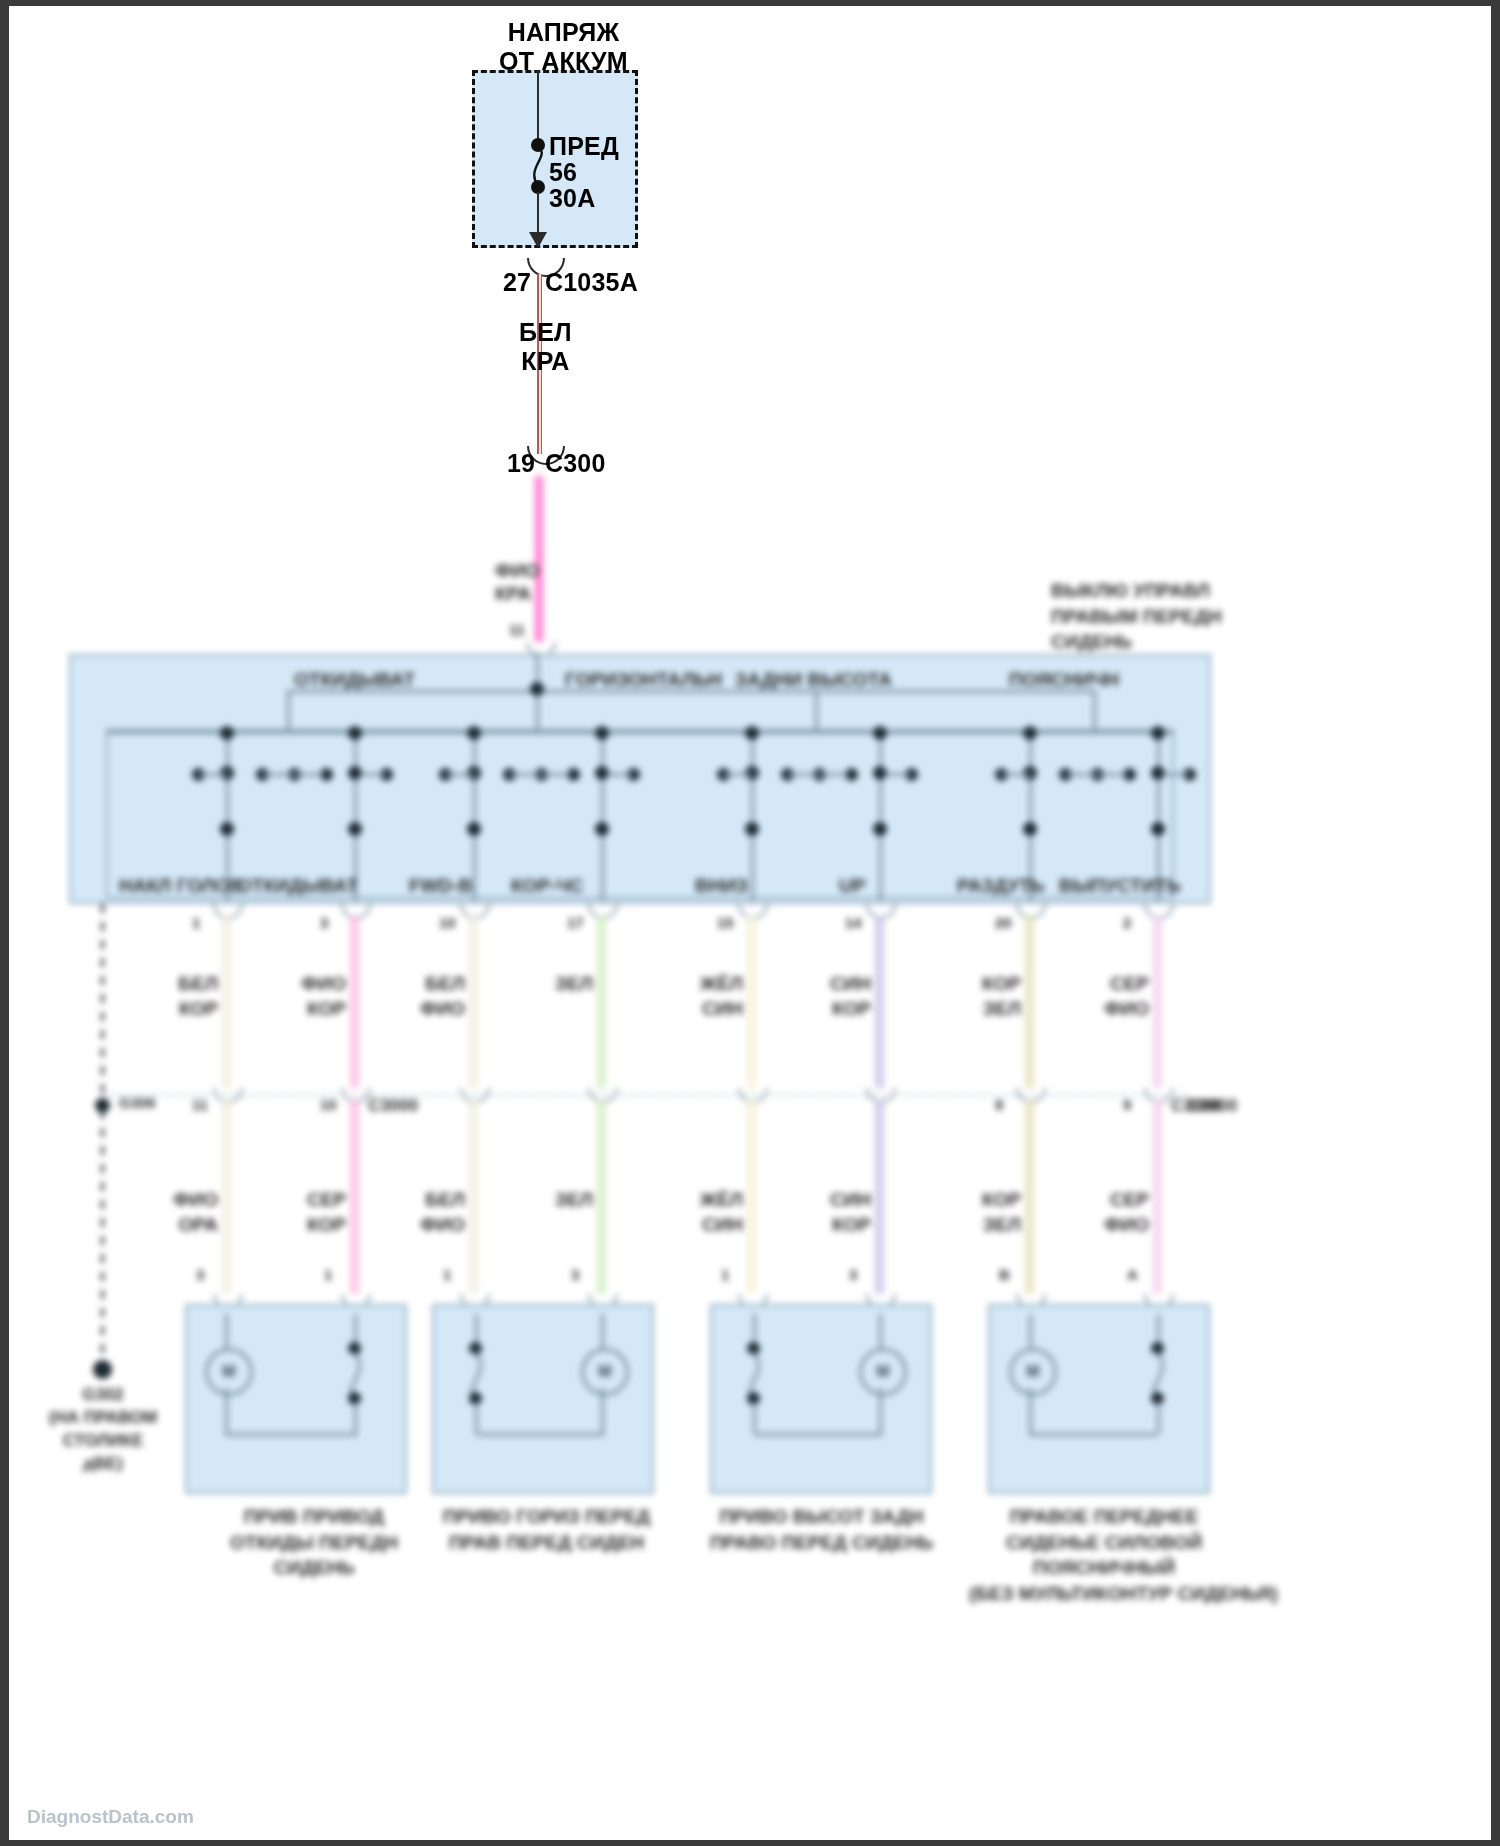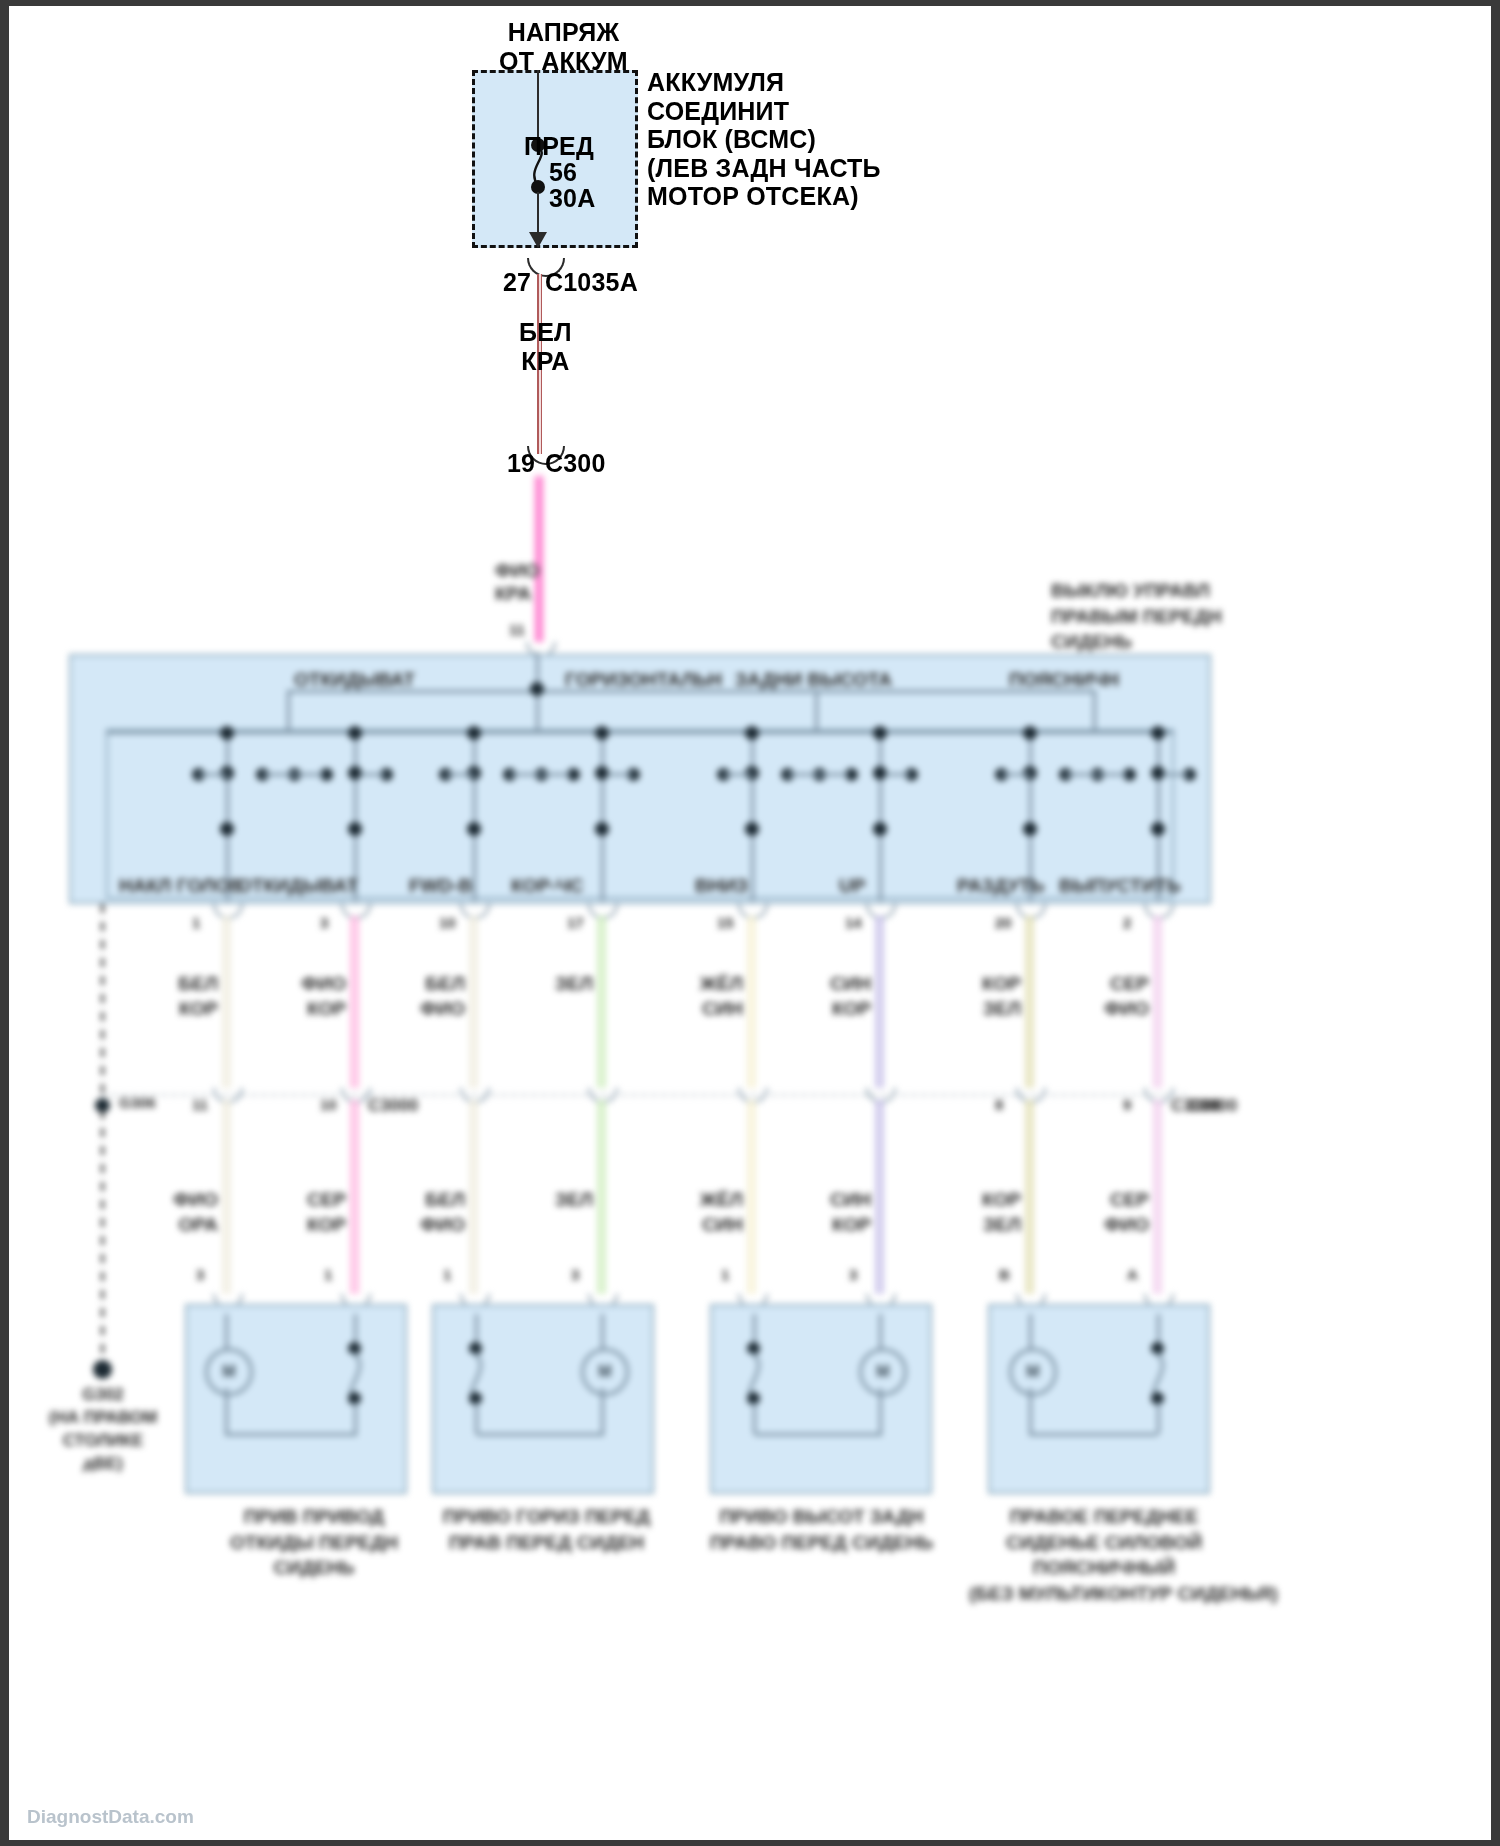--- a/index.html
+++ b/index.html
@@ -69,11 +69,6 @@
 
   <div id="bcm-box" class="abs"></div>
 
-  <div class="txt sharp" style="left:638px;top:62px;">АККУМУЛЯ
-СОЕДИНИТ
-БЛОК (ВСМС)
-(ЛЕВ ЗАДН ЧАСТЬ
-МОТОР ОТСЕКА)</div>
 
   <div class="vline" style="left:528px;top:64px;height:76px;"></div>
   <div class="dot" style="left:522px;top:132px;width:14px;height:14px;"></div>

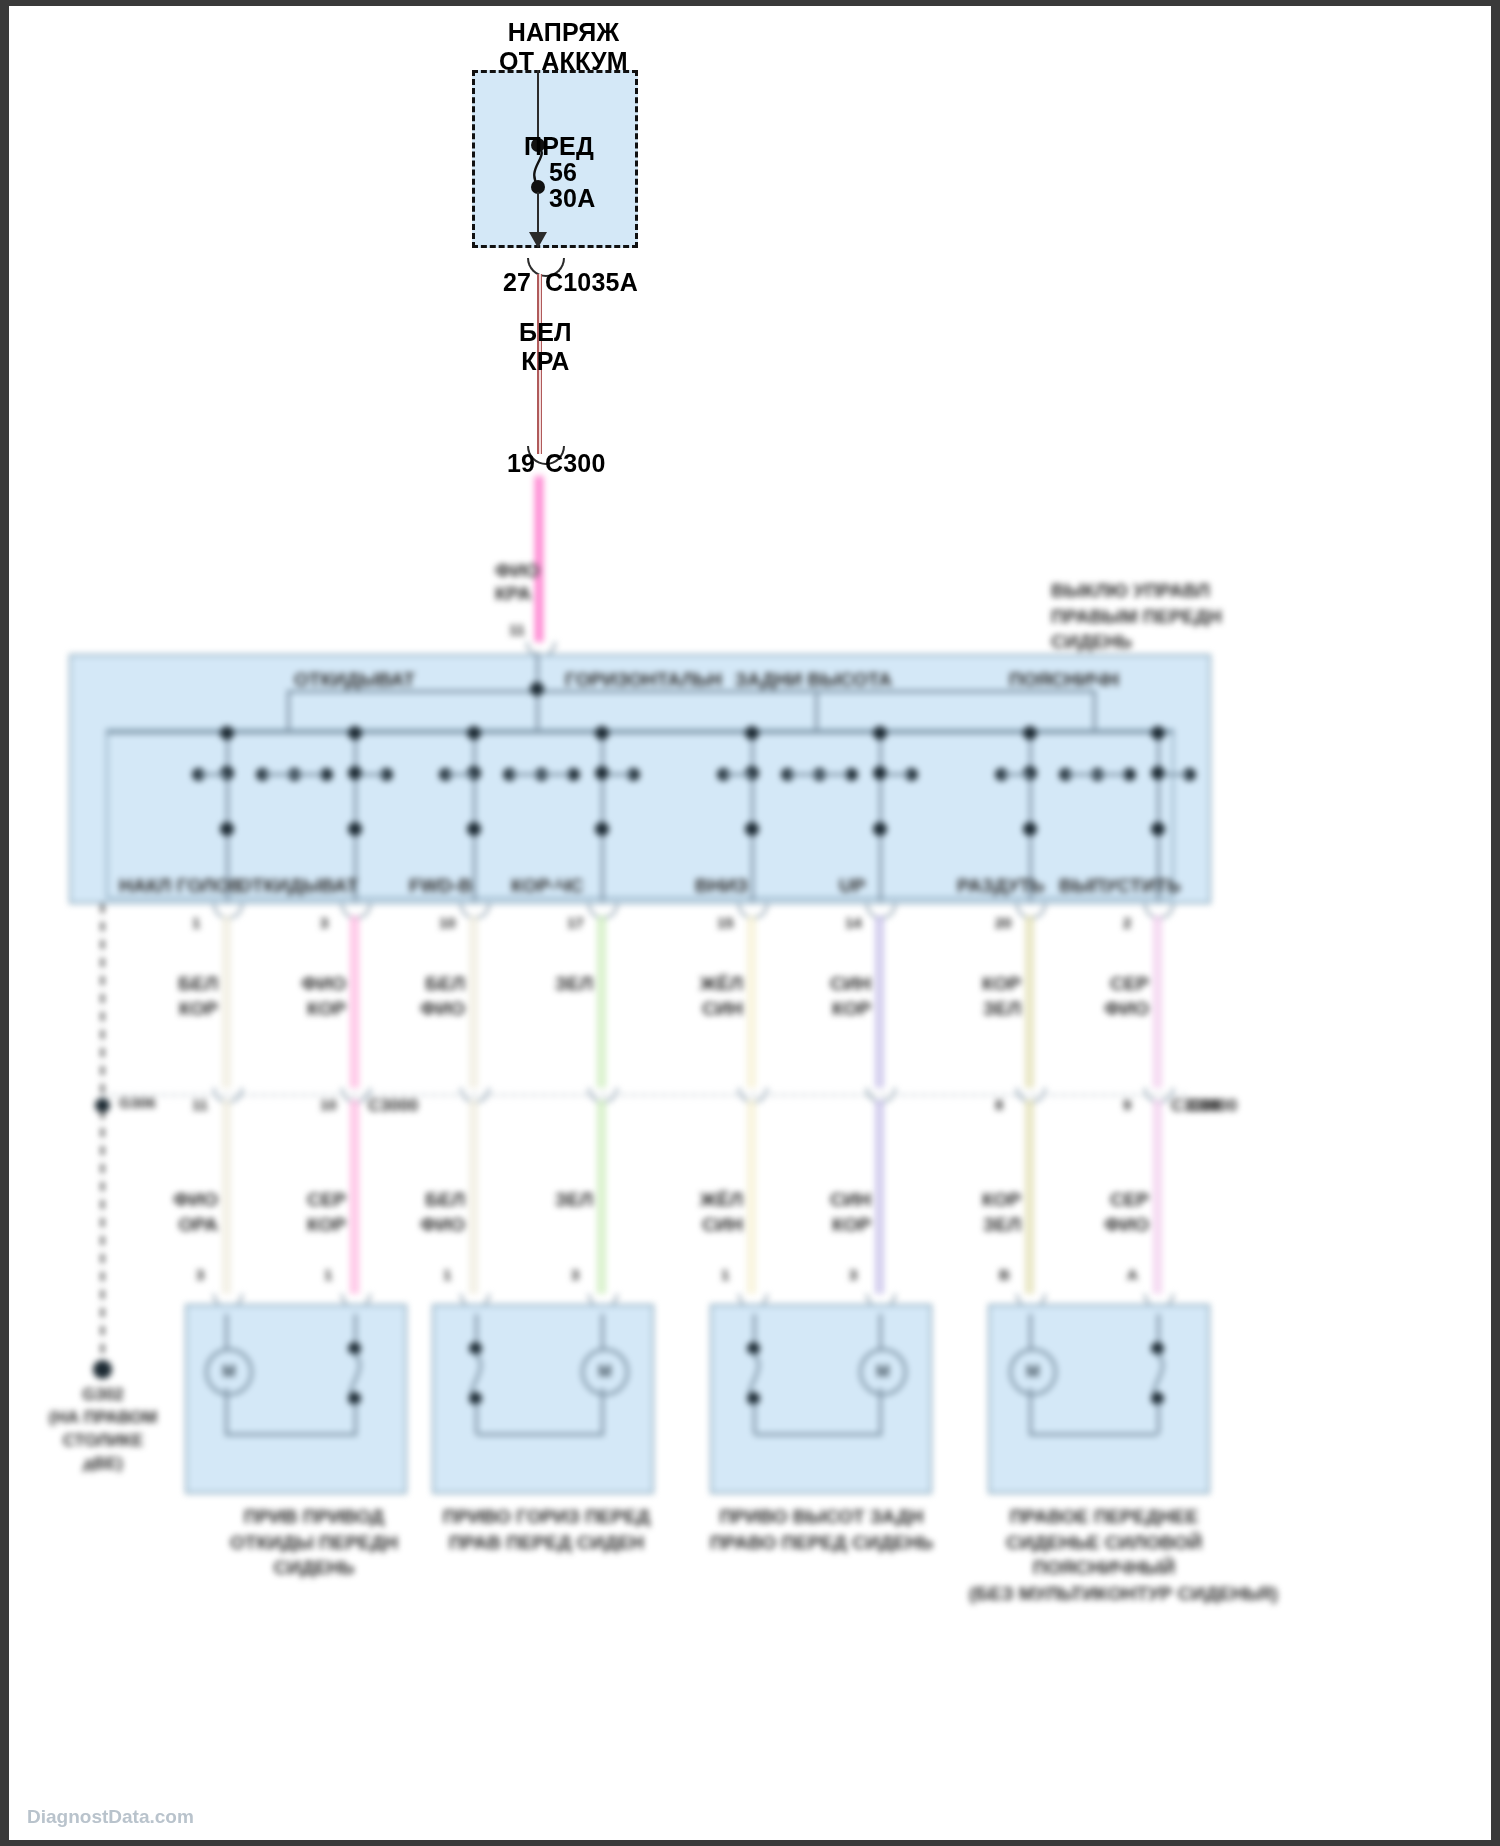--- a/index.html
+++ b/index.html
@@ -80,7 +80,7 @@
   <div class="vline" style="left:528px;top:186px;height:44px;"></div>
   <div class="arrow-down" style="left:520px;top:226px;"></div>
 
-  <div class="txt sharp" style="left:515px;top:126px;">ПРЕД</div>
+  <div class="txt sharp" style="left:540px;top:126px;">ПРЕД</div>
   <div class="txt sharp" style="left:540px;top:152px;">56</div>
   <div class="txt sharp" style="left:540px;top:178px;">30А</div>
 

